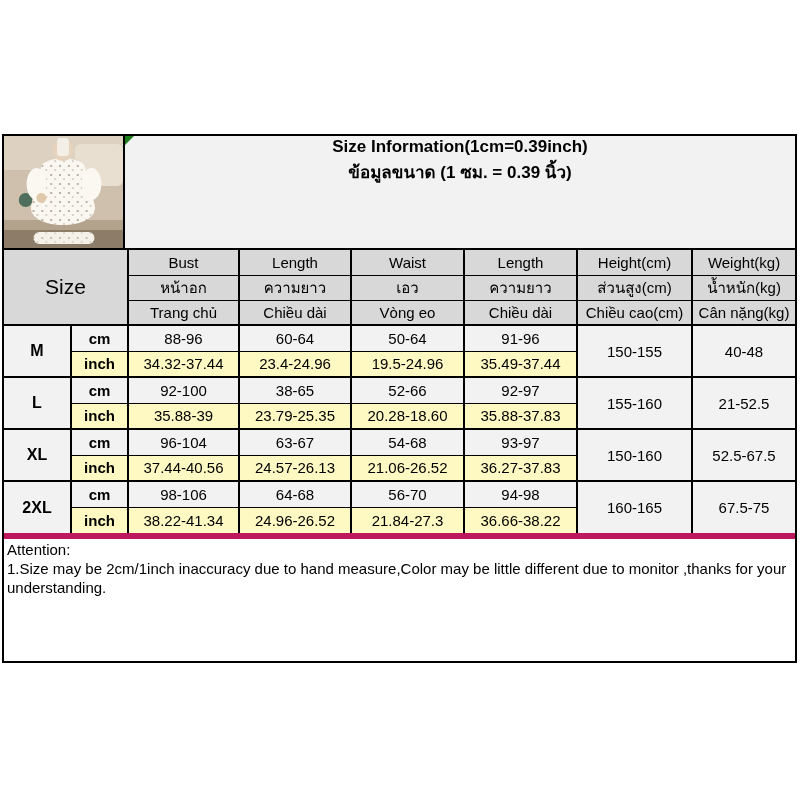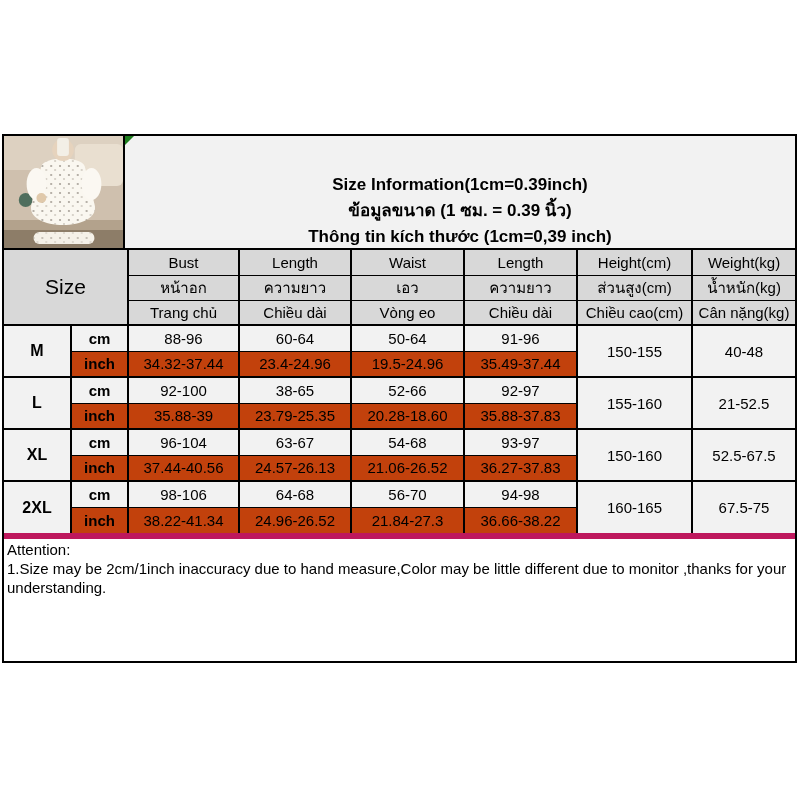--- a/index.html
+++ b/index.html
@@ -15,7 +15,7 @@
   .photo-cell { width:121px; border-right:2px solid #000; overflow:hidden; }
   .photo-cell svg { display:block; width:100%; height:100%; }
   .title-cell { flex:1; background:#f2f2f2; position:relative;
-                display:flex; flex-direction:column; justify-content:flex-end;
+                display:flex; flex-direction:column; justify-content:flex-start;
                 align-items:center; gap:4px; }
   .corner-marker { position:absolute; left:0; top:0; width:0; height:0;
                    border-top:9px solid #1d7d1d; border-right:9px solid transparent; }

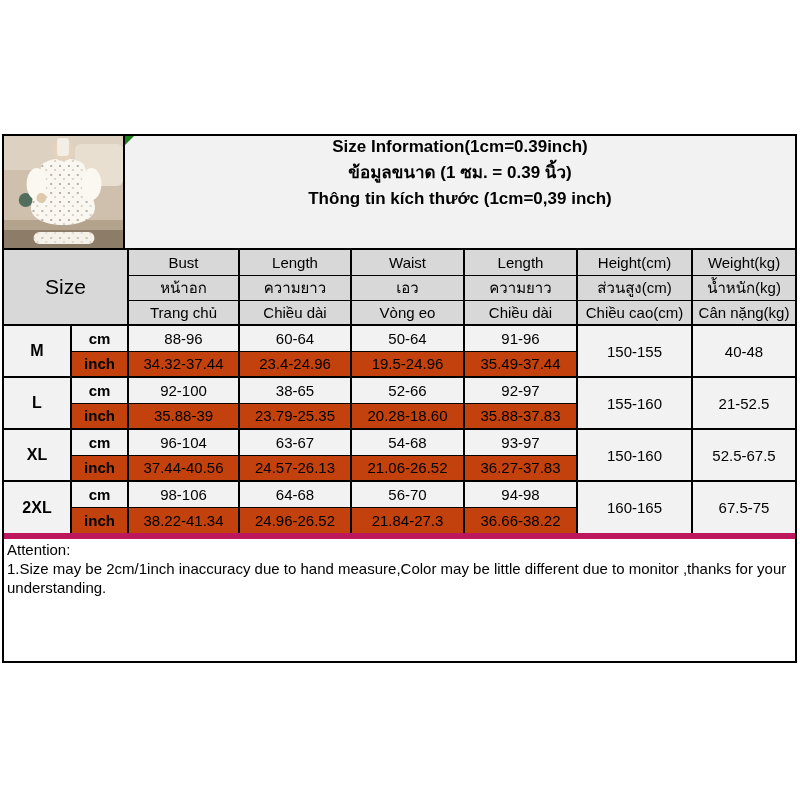--- a/index.html
+++ b/index.html
@@ -78,7 +78,6 @@
         <div class="corner-marker"></div>
         <div class="title-line">Size Information(1cm=0.39inch)</div>
         <div class="title-line">ข้อมูลขนาด (1 ซม. = 0.39 นิ้ว)</div>
-        <div class="title-line">Thông tin kích thước (1cm=0,39 inch)</div>
       </div>
     </div>
 

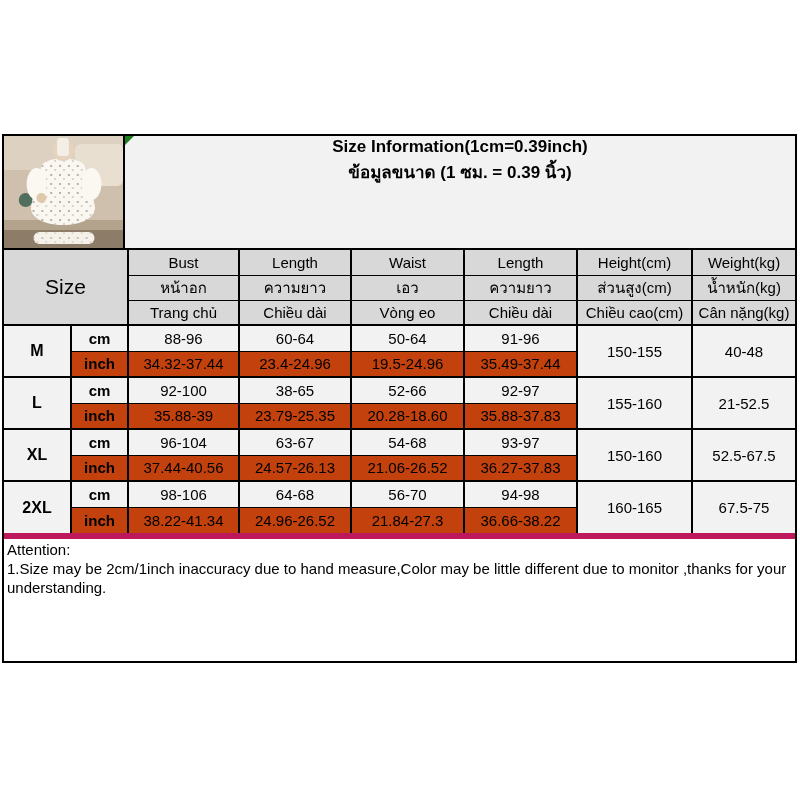--- a/index.html
+++ b/index.html
@@ -31,7 +31,7 @@
   tr.hdr1 td { border-top:none; }
   tr.grp td { border-top-width:2px; }
   tr.cmr td { background:#f2f2f2; height:26px; }
-  tr.inr td { background:#c2410c; height:26px; }
+  tr.inr td { background:#fef9c3; height:26px; }
   tr.lst td, tr.lst-span td[rowspan] { border-bottom:none; }
   td.szhd { background:#d8d8d8; font-weight:bold; font-size:21px; }
   td.szl  { background:#d8d8d8; font-weight:bold; font-size:16px; }

